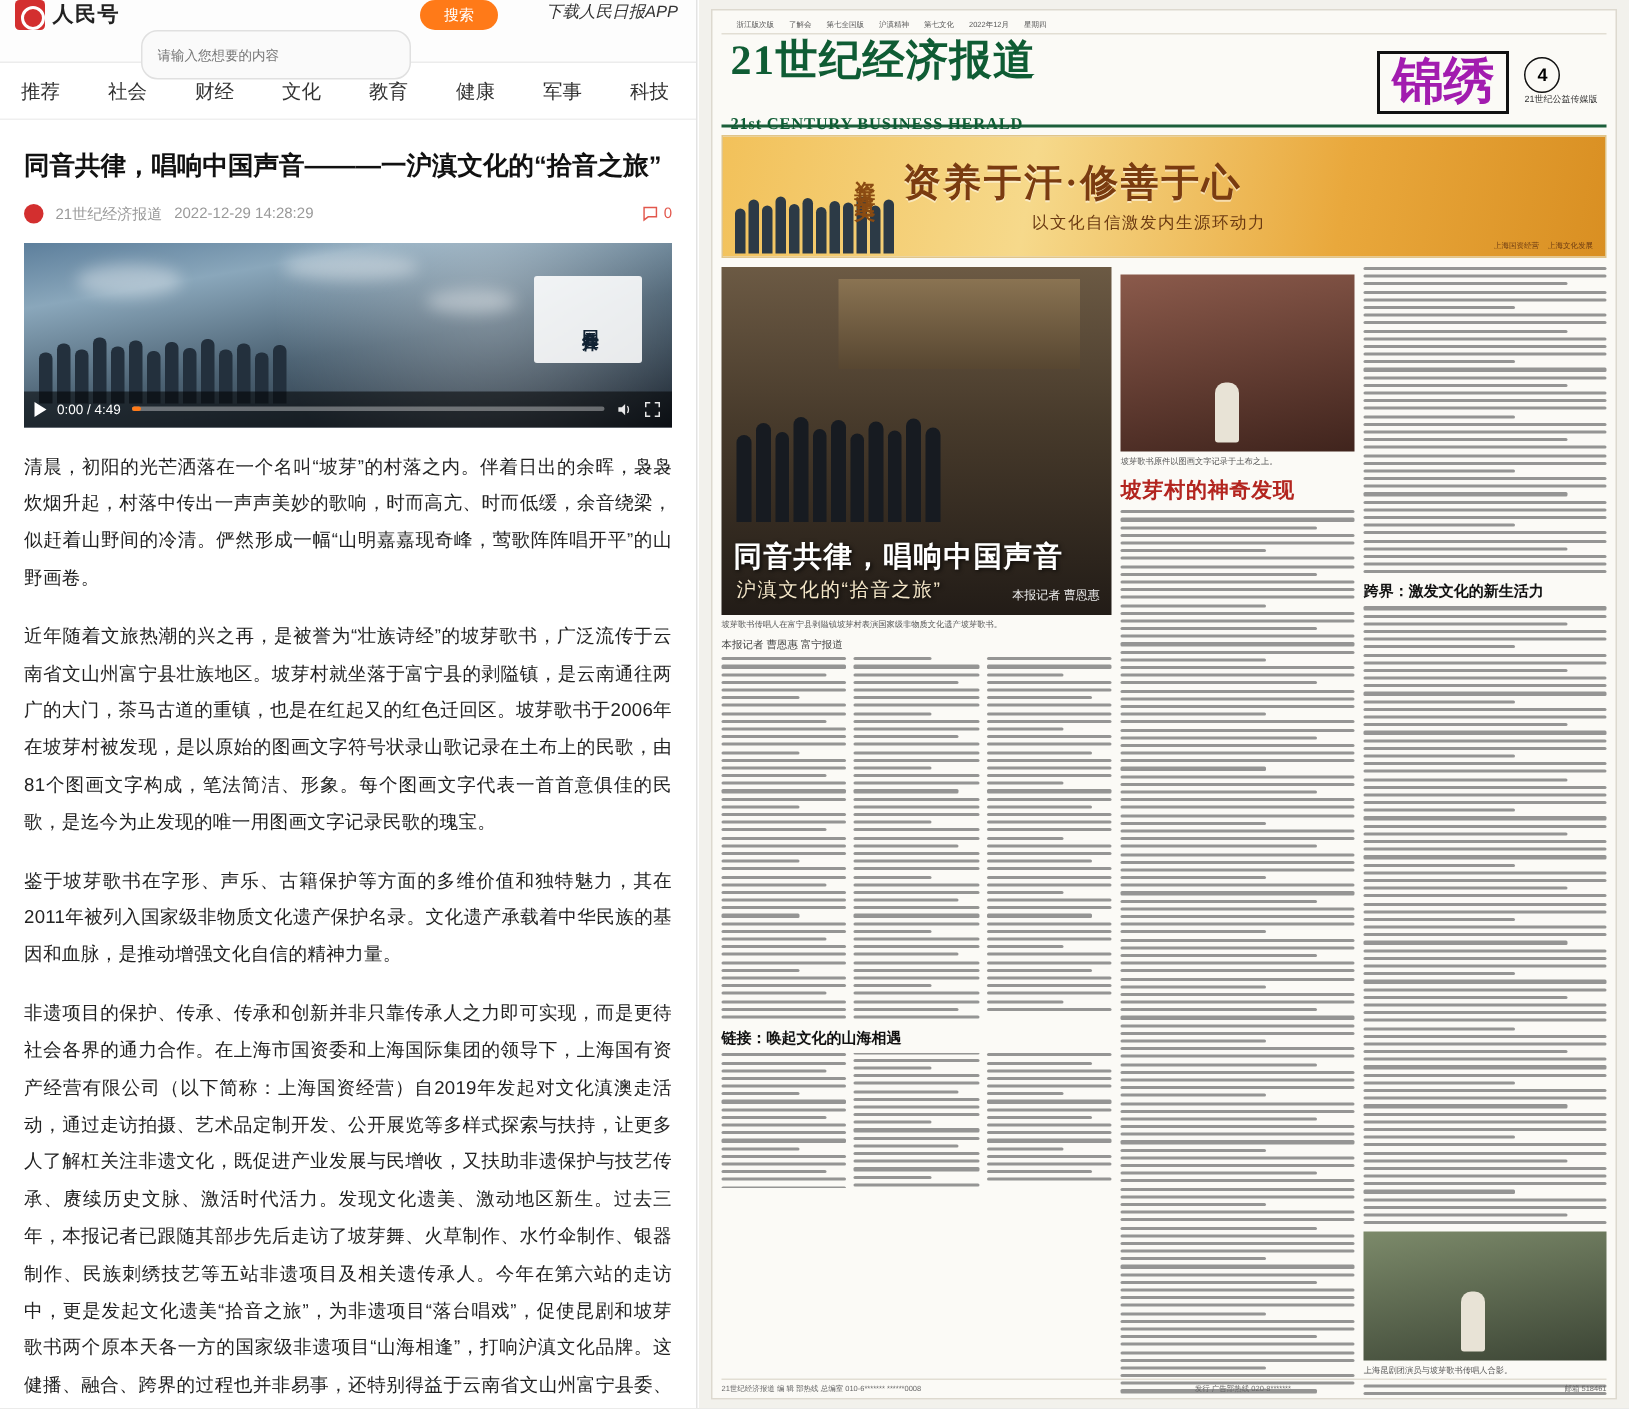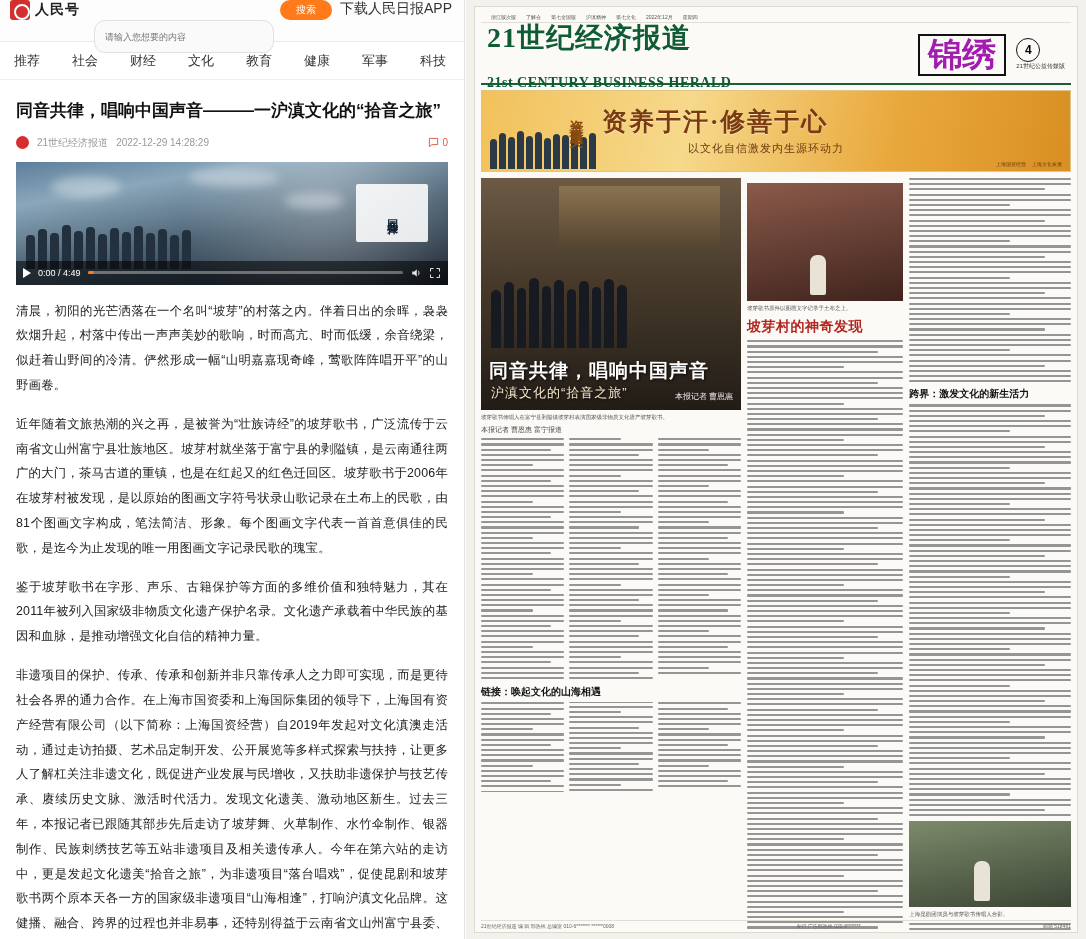--- a/index.html
+++ b/index.html
@@ -79,7 +79,7 @@
   }
   .download-link {
     position: absolute; right: 12px;
-    font-size: 14px; color: #333;
+    font-size: 11px; color: #333; font-style: italic;
   }
 
   

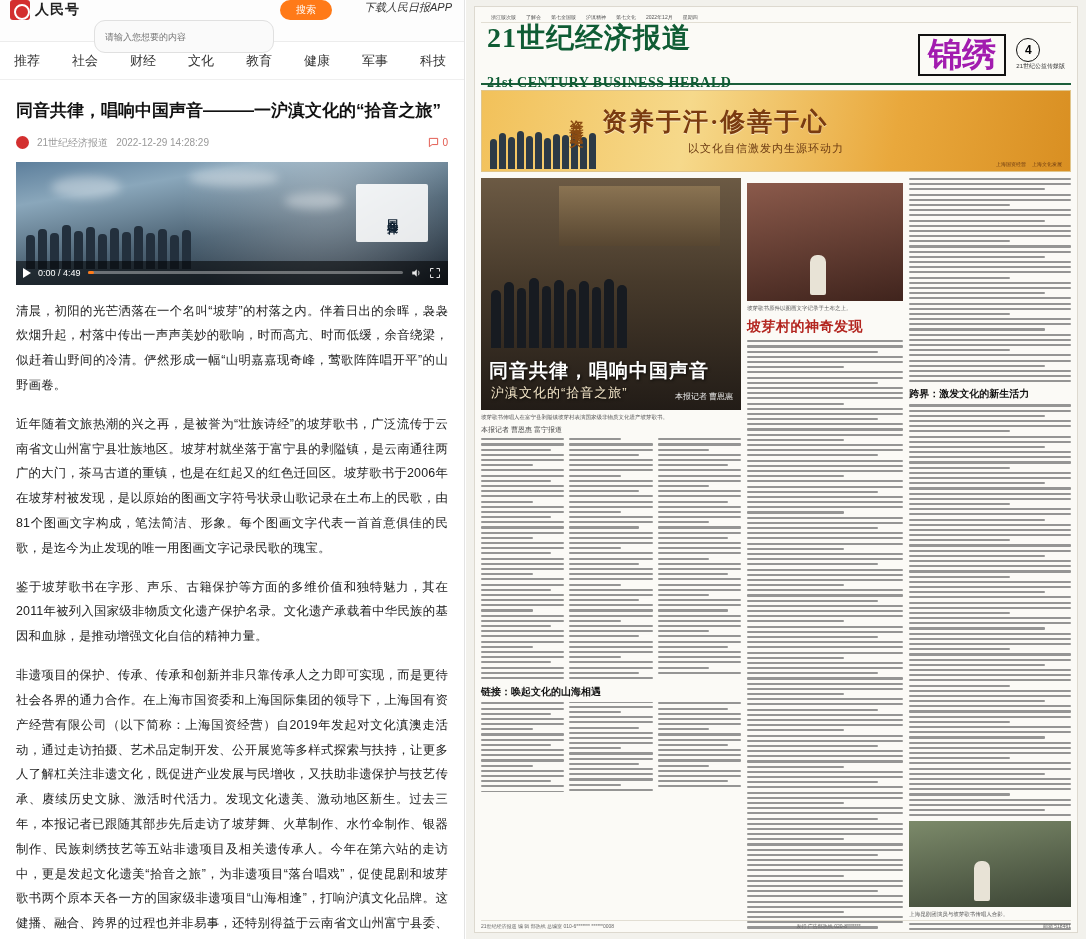--- a/index.html
+++ b/index.html
@@ -226,7 +226,7 @@
     font-family: "Liberation Serif", serif;
   }
   .mast-en {
-    font-size: 14px; color: #0f5c34; letter-spacing: .5px;
+    font-size: 11px; color: #0f5c34; letter-spacing: .5px;
     margin-top: 18px; font-weight: bold;
     font-family: "Liberation Serif", serif;
   }

